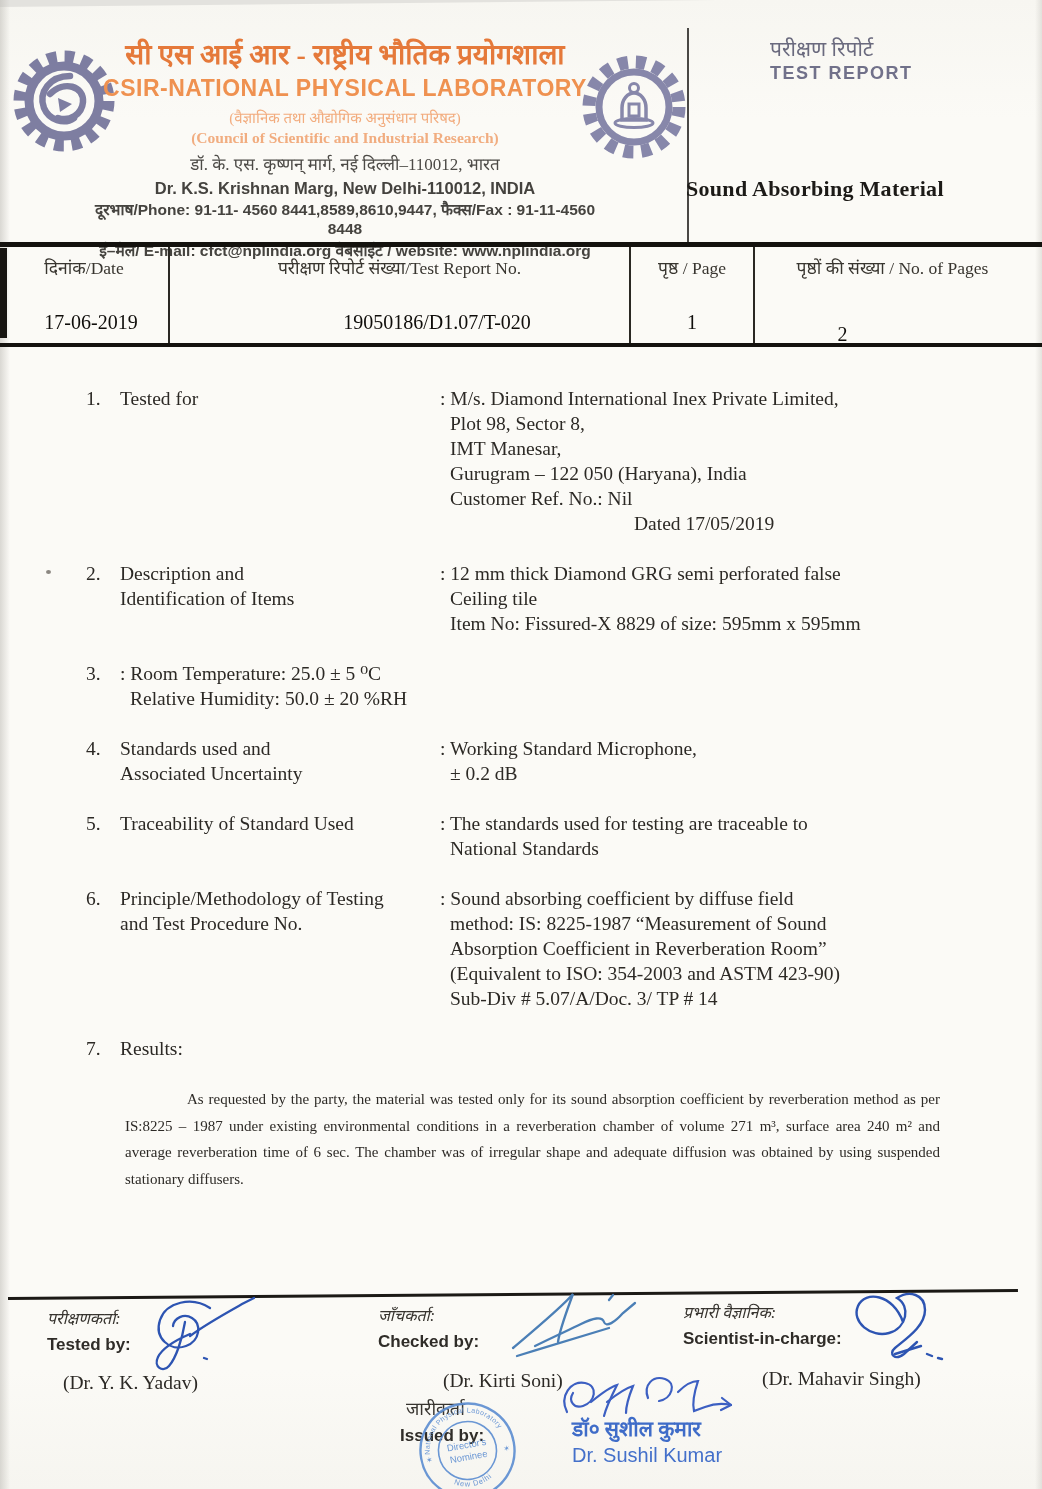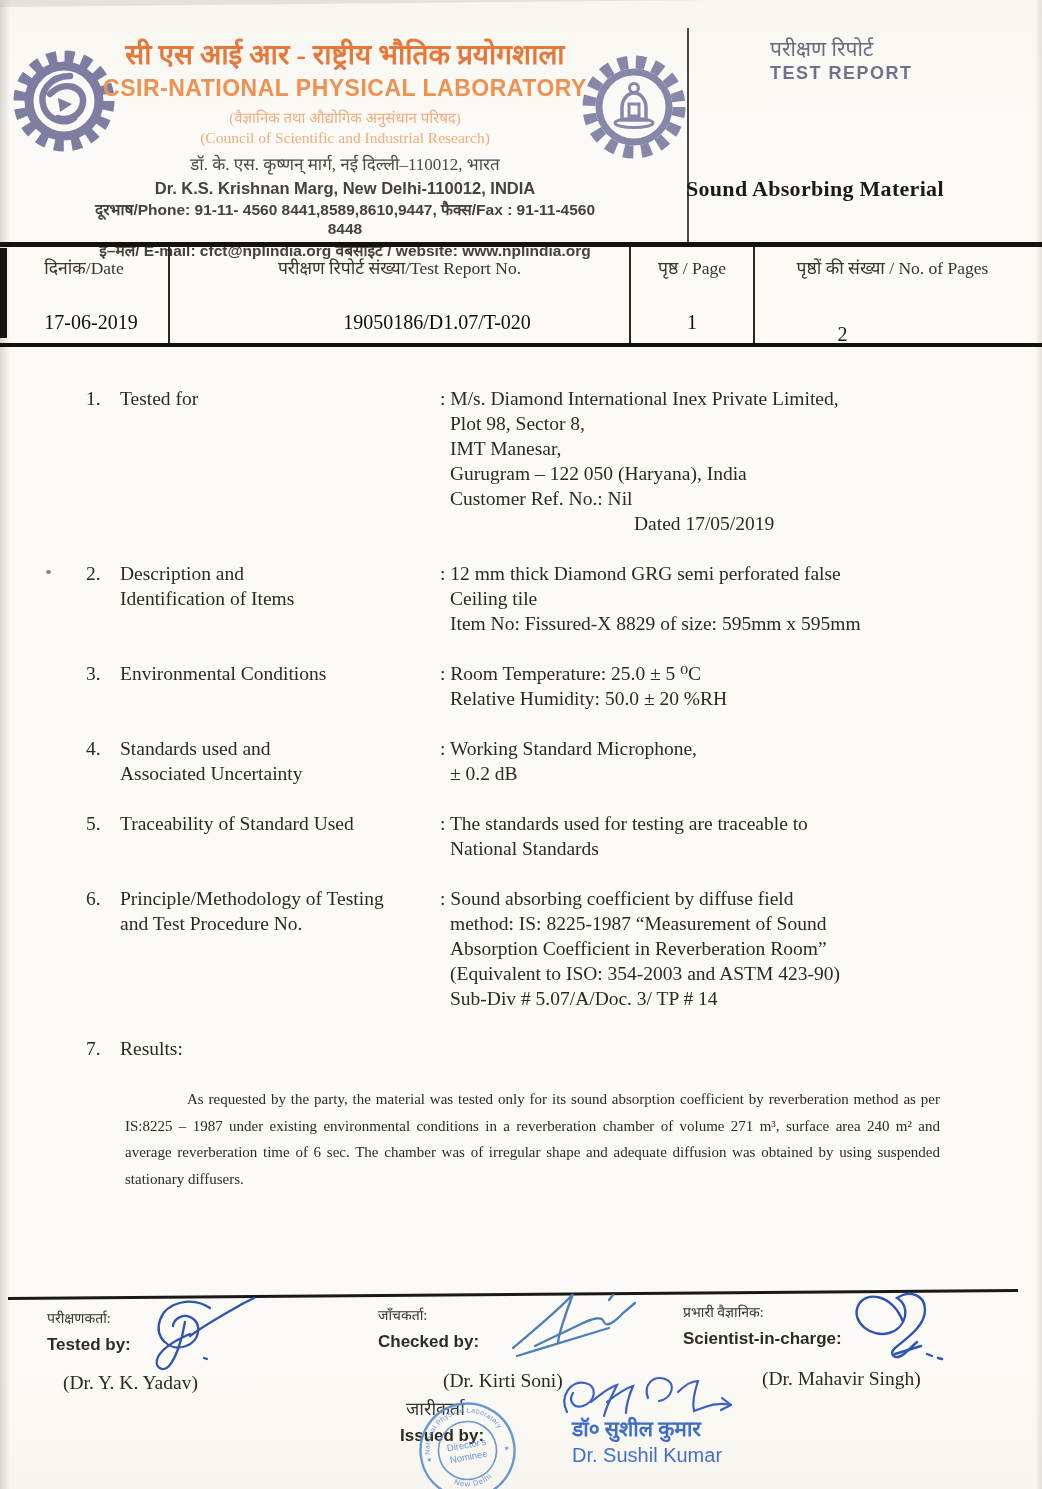--- a/index.html
+++ b/index.html
@@ -27,7 +27,7 @@
   .org-hindi{font-size:28px;font-weight:bold;color:#e5793a;}
   .org-english{font-family:"Liberation Sans","DejaVu Sans",sans-serif;font-size:23px;font-weight:bold;color:#ef9150;letter-spacing:.5px;margin-top:2px;}
   .council-hindi{font-size:15px;color:#f2ac7e;margin-top:7px;}
-  .council-english{font-size:15.5px;color:#f1ad80;margin-top:1px;}
+  .council-english{font-size:15.5px;color:#f1ad80;margin-top:1px;font-weight:bold;}
   .addr-hindi{font-size:17px;color:#4c4a46;margin-top:8px;}
   .addr-english{font-family:"Liberation Sans","DejaVu Sans",sans-serif;font-size:16.5px;font-weight:bold;color:#44423e;margin-top:2px;}
   .phone-line,.email-line{font-family:"Liberation Sans","DejaVu Sans",sans-serif;font-size:15.5px;font-weight:bold;color:#45433f;margin-top:3px;}

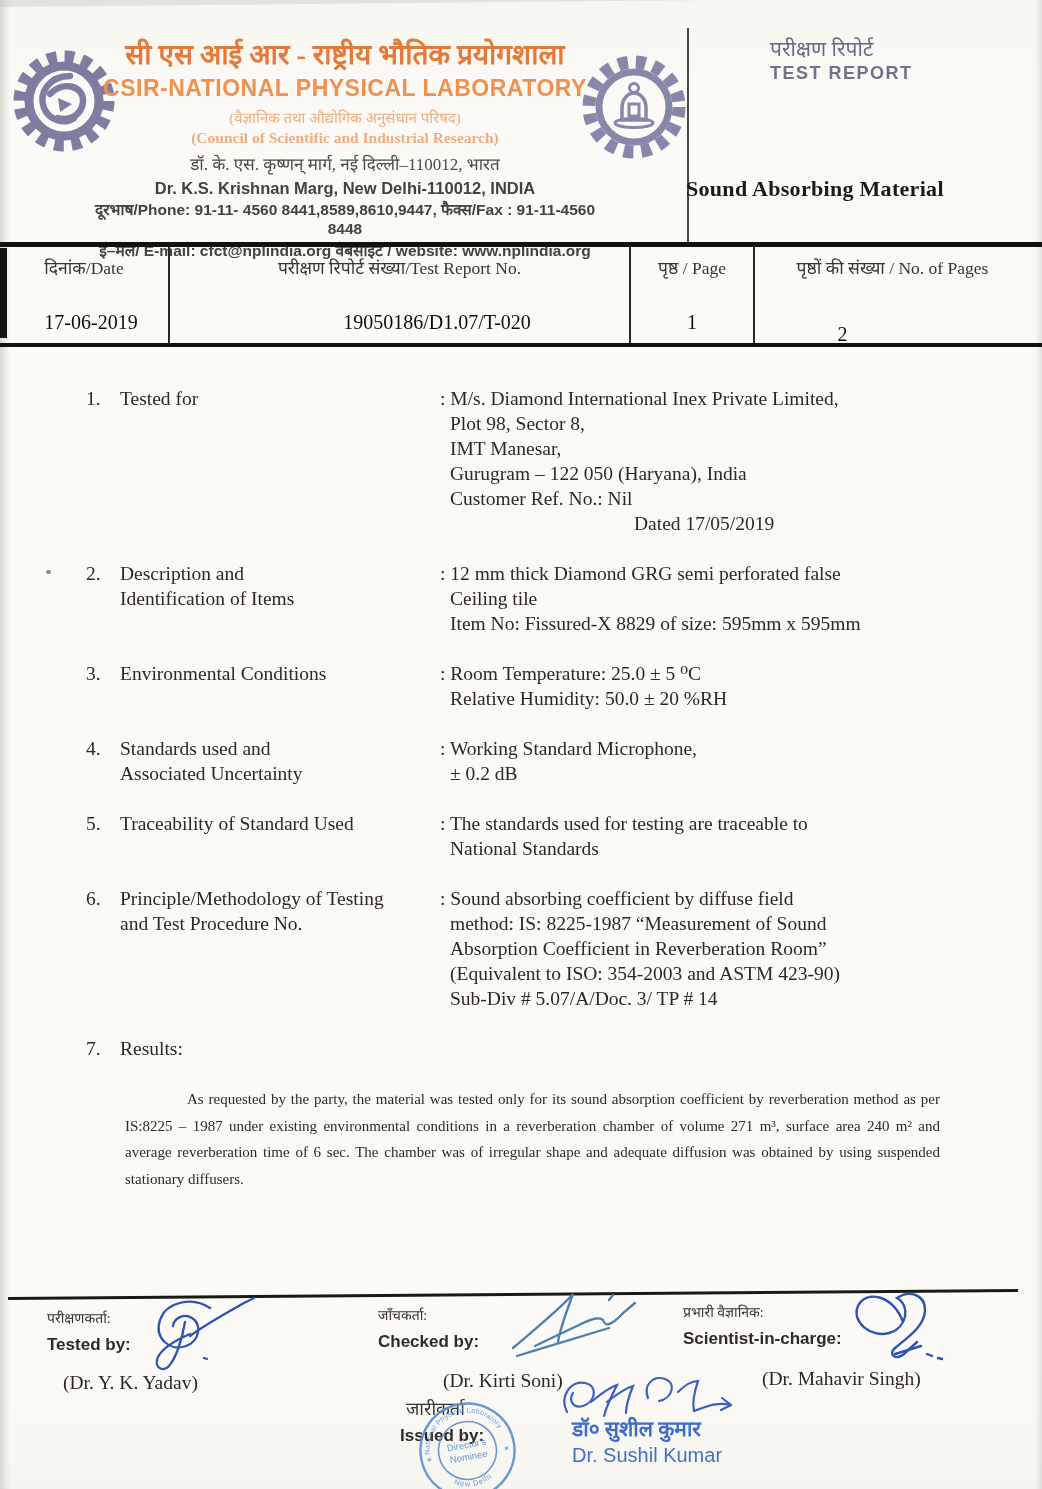--- a/index.html
+++ b/index.html
@@ -188,9 +188,6 @@
         </div>
         <div class="item">
           <div class="item-num">3.</div>
-          <div class="item-label">
-            <div>Environmental Conditions</div>
-          </div>
           <div class="item-value">
             <div>: Room Temperature:  25.0 ± 5  ⁰C</div>
             <div>Relative Humidity:   50.0 ± 20 %RH</div>

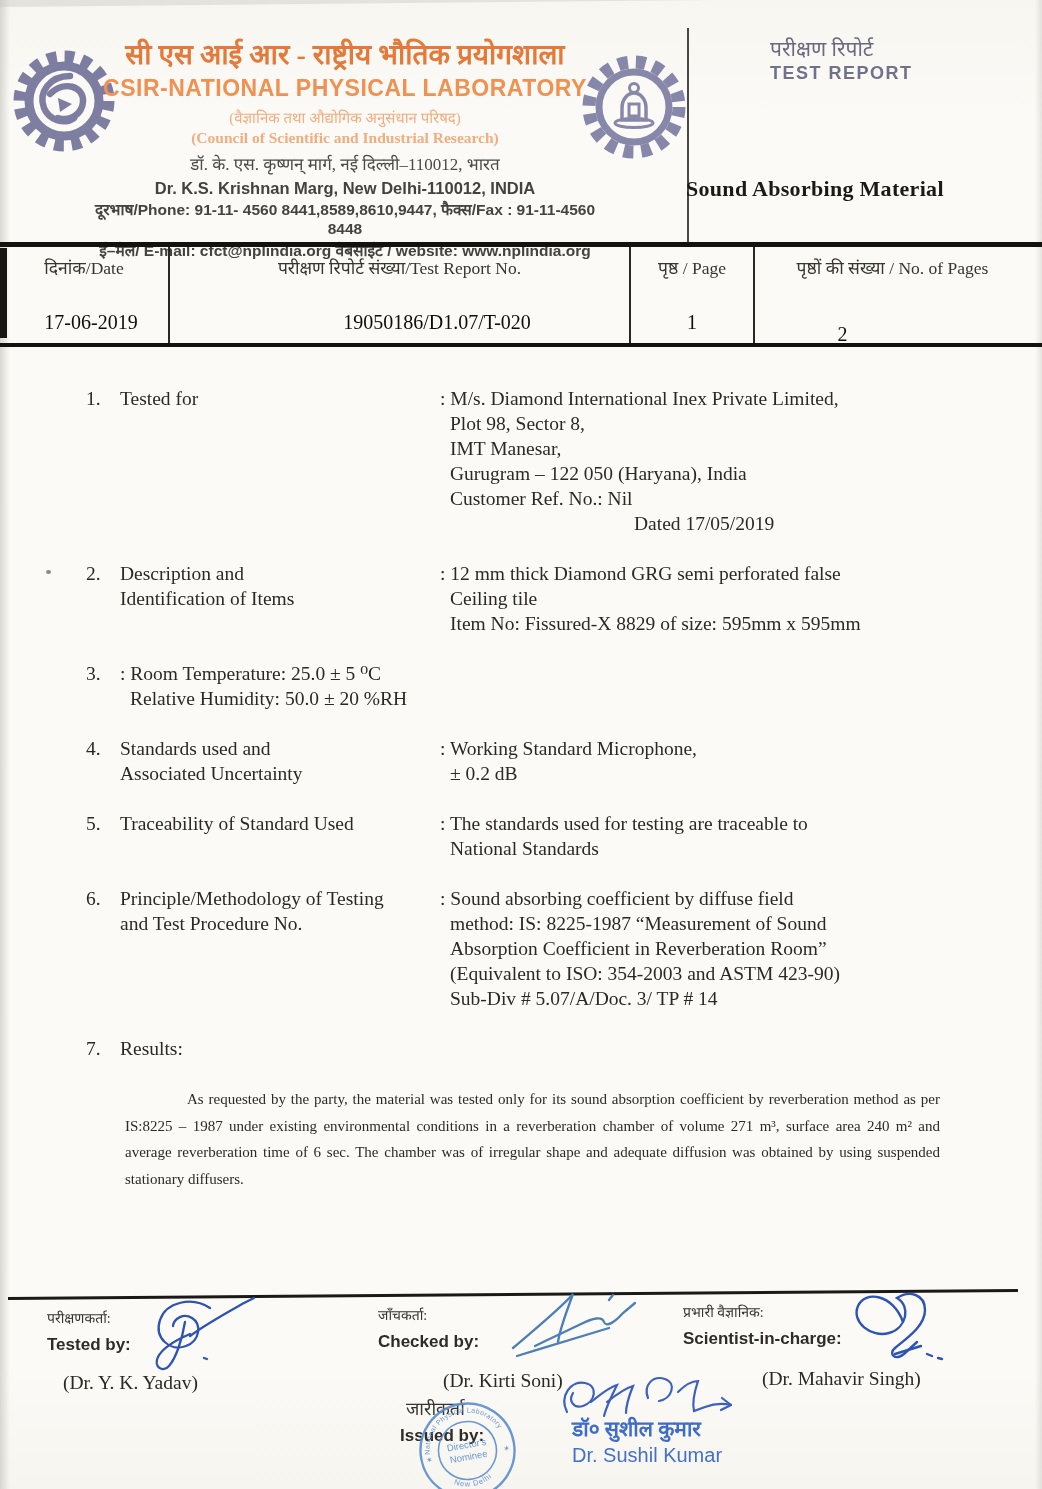--- a/index.html
+++ b/index.html
@@ -69,7 +69,7 @@
   
   .footer-line{position:absolute;left:8px;top:1297px;width:1010px;height:3px;background:#1b1915;
     transform:rotate(-0.45deg);transform-origin:left center;}
-  .sig-label-hi{font-size:14px;color:#37342f;line-height:26px;}
+  .sig-label-hi{font-size:16px;color:#37342f;line-height:26px;font-style:italic;}
   .sig-label-en{font-family:Liberation Sans, sans-serif;font-size:17px;font-weight:bold;color:#2f2c28;line-height:26px;}
   .sig-name{position:absolute;font-size:19.5px;color:#2c2925;}
   .blk-tested{position:absolute;left:47px;top:1306px;}

